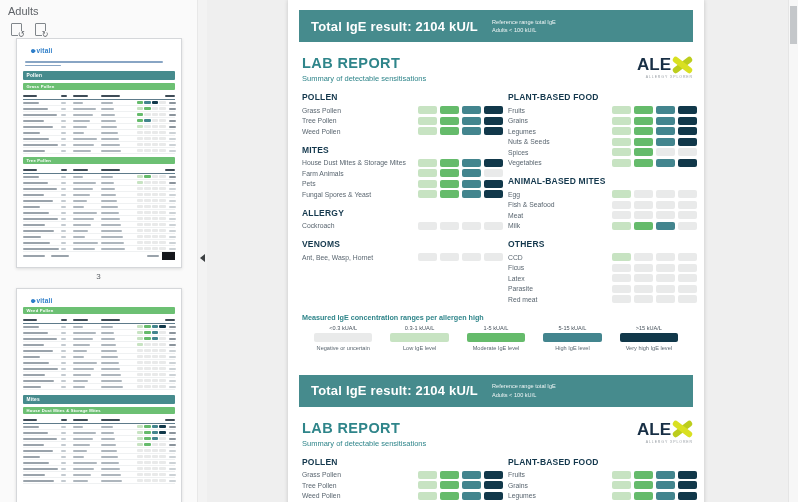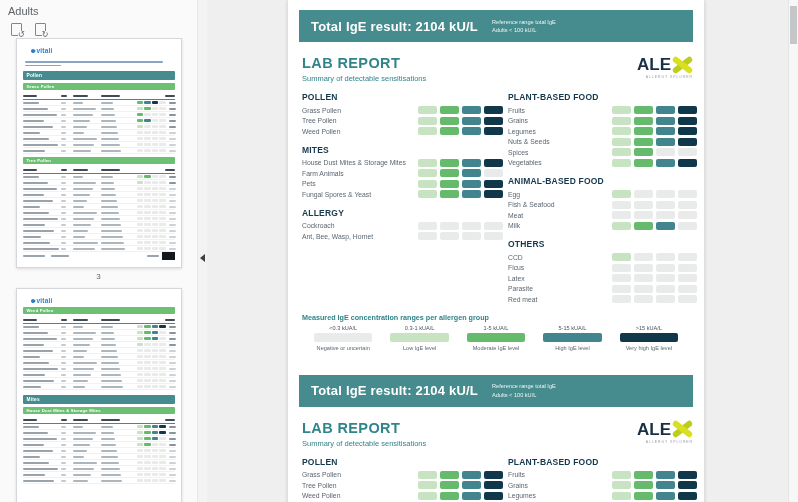--- a/index.html
+++ b/index.html
@@ -1294,7 +1294,7 @@
                 <span class="sq" style="background: rgb(17, 56, 74);"></span>
               </div>
             </div>
-            <div class="grp-head">ANIMAL-BASED FOOD</div>
+            <div class="grp-head">ANIMAL-BASED MITES</div>
             <div class="a-row">
               <span class="a-label">Egg</span>
               <div class="strip">

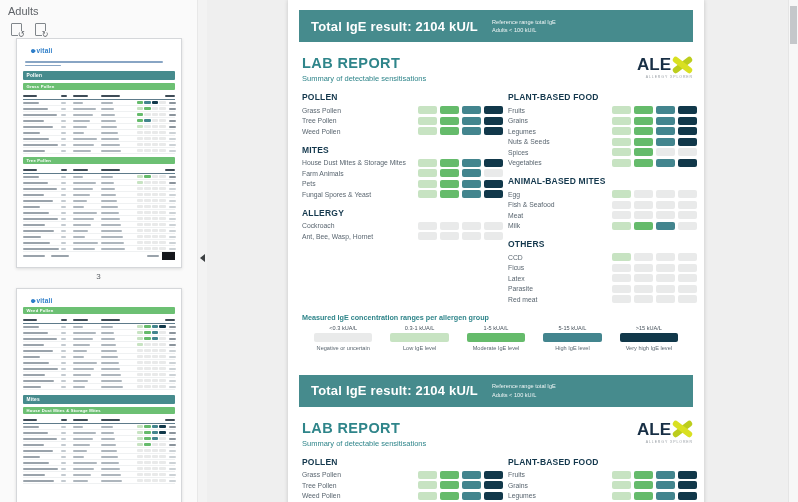--- a/index.html
+++ b/index.html
@@ -1228,6 +1228,7 @@
                 <span class="sq" style="background: rgb(233, 234, 234);"></span>
               </div>
             </div>
+            <div class="grp-head">VENOMS</div>
             <div class="a-row">
               <span class="a-label">Ant, Bee, Wasp, Hornet</span>
               <div class="strip">

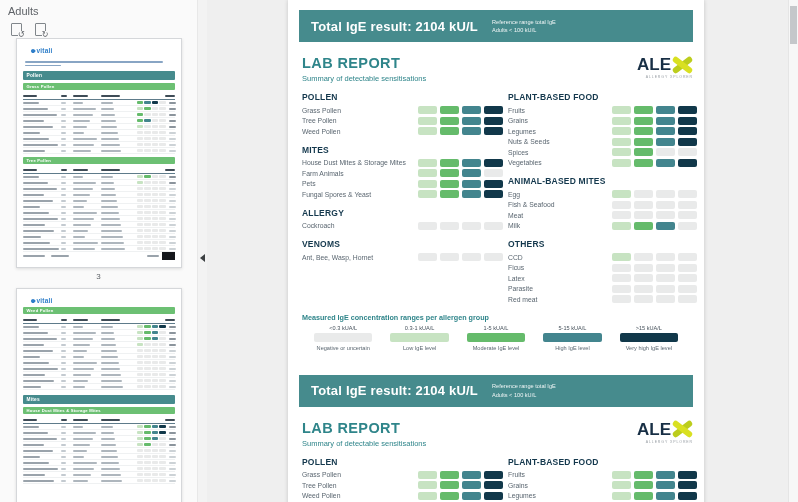--- a/index.html
+++ b/index.html
@@ -1381,7 +1381,7 @@
           </div>
         </div>
         <div class="legend">
-          <div class="legend-title">Measured IgE concentration ranges per allergen group</div>
+          <div class="legend-title">Measured IgE concentration ranges per allergen high</div>
           <div class="legend-items">
             <div class="lg-item">
               <div class="lg-range">&lt;0.3 kUA/L</div>

